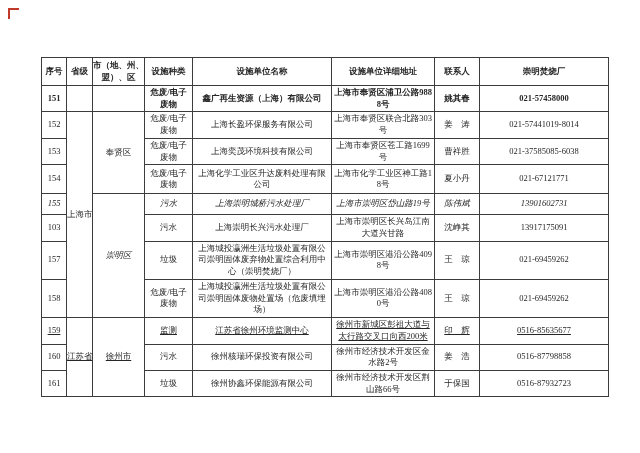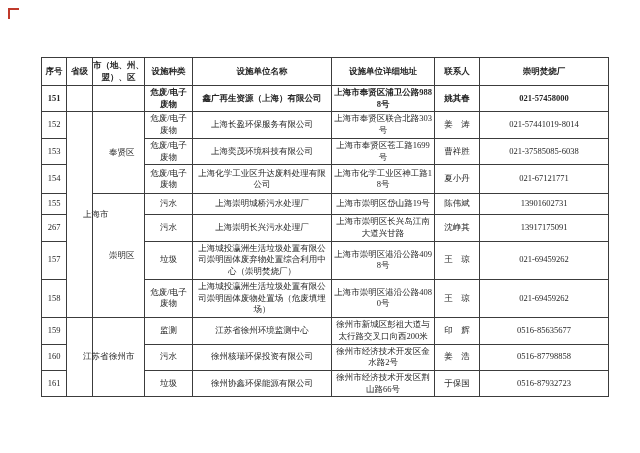--- a/index.html
+++ b/index.html
@@ -26,7 +26,7 @@
     word-break:break-all;overflow-wrap:anywhere;
   }
   .facilities th{font-weight:bold;padding:1px 0;}
-  .facilities td.nowrap{white-space:nowrap;padding:1px 16px;}
+  .facilities td.nowrap{white-space:nowrap;padding:1px 0;}
   tr.hdr{height:28px;margin-top:40px;}
   tr.r151{height:25px;font-weight:bold;}
   tr.r152{height:25px;}

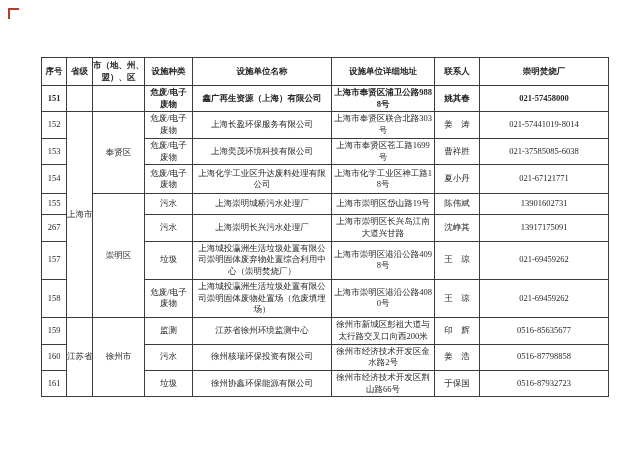--- a/index.html
+++ b/index.html
@@ -32,7 +32,7 @@
   tr.r152{height:25px;}
   tr.r153{height:25px;}
   tr.r154{height:29px;}
-  tr.r155{height:21px;}
+  tr.r155{height:21px;font-style:italic;}
   tr.r156{height:25px;}
   tr.r157{height:38px;}
   tr.r158{height:38px;}

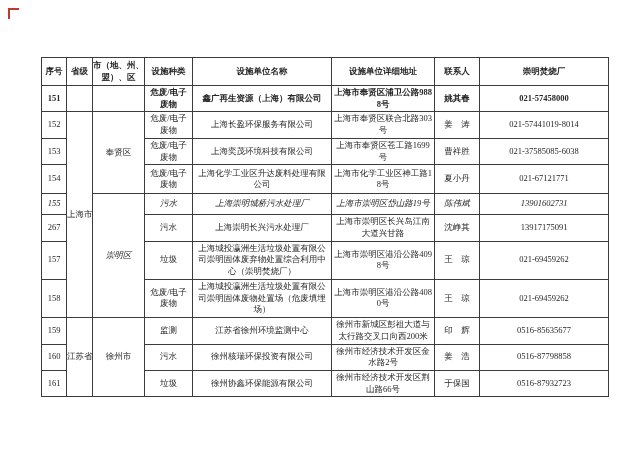--- a/index.html
+++ b/index.html
@@ -126,7 +126,7 @@
     </tr>
 
     <tr class="r156">
-      <td>267</td>
+      <td>103</td>
       <td>污水</td>
       <td>上海崇明长兴污水处理厂</td>
       <td>上海市崇明区长兴岛江南大道兴甘路</td>

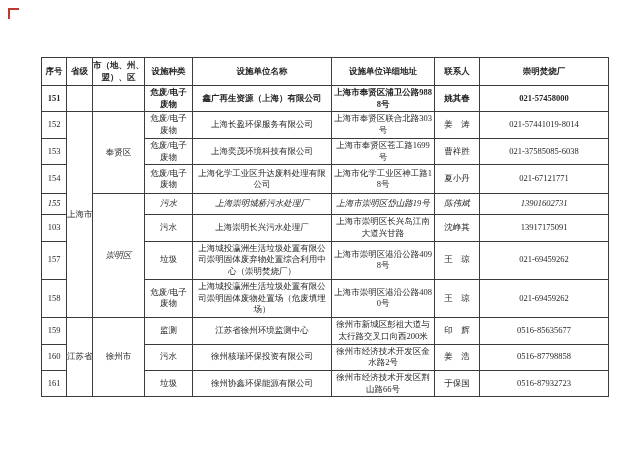--- a/index.html
+++ b/index.html
@@ -36,7 +36,7 @@
   tr.r156{height:25px;}
   tr.r157{height:38px;}
   tr.r158{height:38px;}
-  tr.r159{height:26px;}
+  tr.r159{height:26px;text-decoration:underline;}
   tr.r160{height:26px;margin-top:40px;}
   tr.r161{height:26px;}
   .footer{

